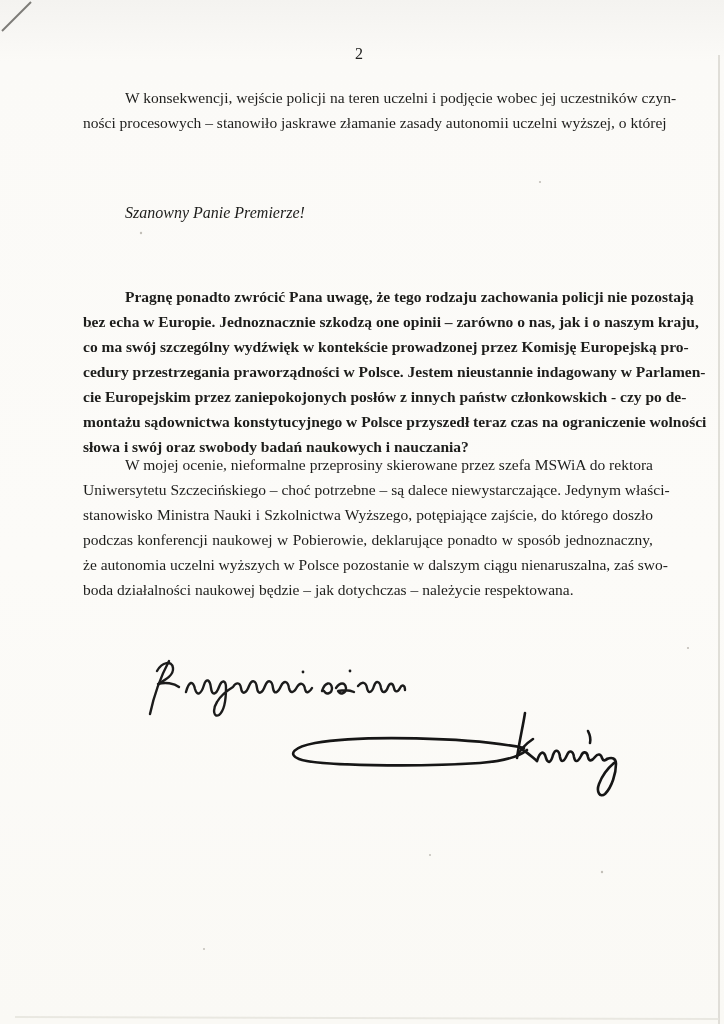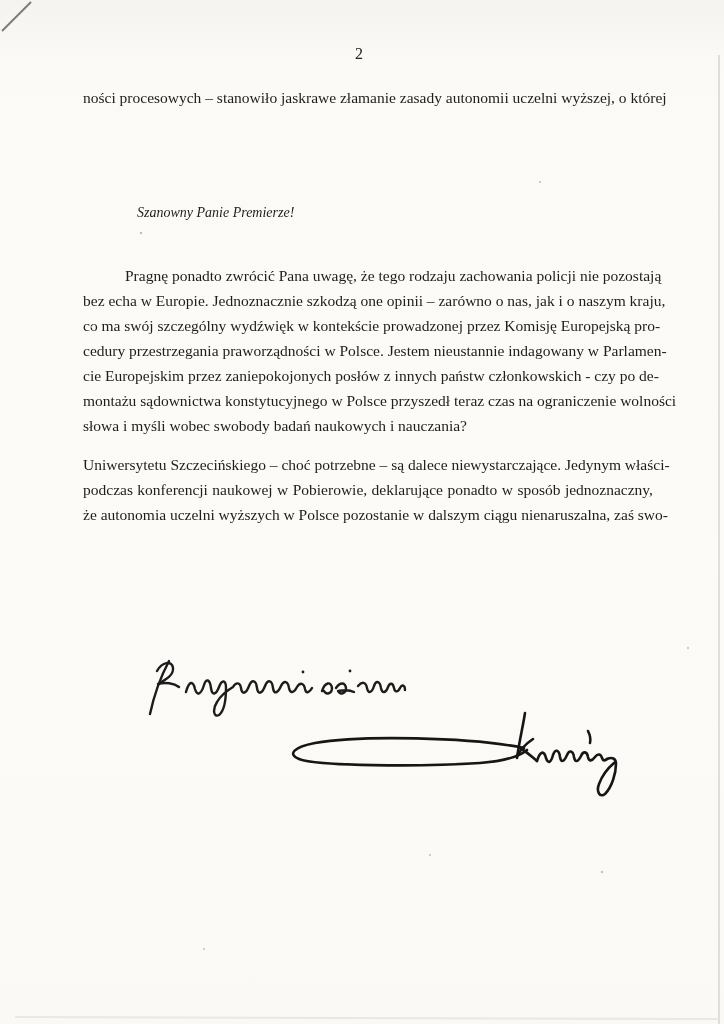--- a/index.html
+++ b/index.html
@@ -50,6 +50,7 @@
   <div class="bodytext">
 
     <div class="para p1">
+      <div class="line indent">W konsekwencji, wejście policji na teren uczelni i podjęcie wobec jej uczestników czyn-</div>
       <div class="line">ności procesowych – stanowiło jaskrawe złamanie zasady autonomii uczelni wyższej, o której</div>
     </div>
 

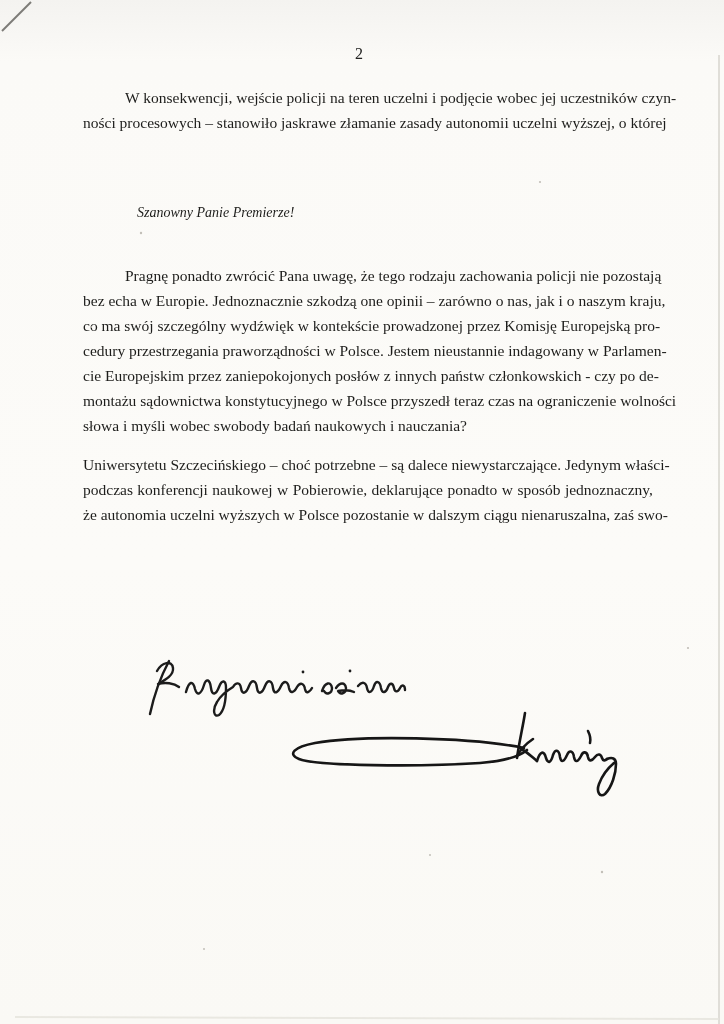--- a/index.html
+++ b/index.html
@@ -35,8 +35,8 @@
   .line.indent { padding-left: 42px; }
   .line.last { text-align-last: left; }
   .salutation {
-    position: absolute; left: 54px; top: 200px;
-    font-style: italic; font-size: 14px; line-height: 25px; color: #1d1d1b;
+    position: absolute; left: 42px; top: 200px;
+    font-style: italic; font-size: 16px; line-height: 25px; color: #1d1d1b;
   }
   .overlay { position: absolute; left: 0; top: 0; pointer-events: none; }
 </style>

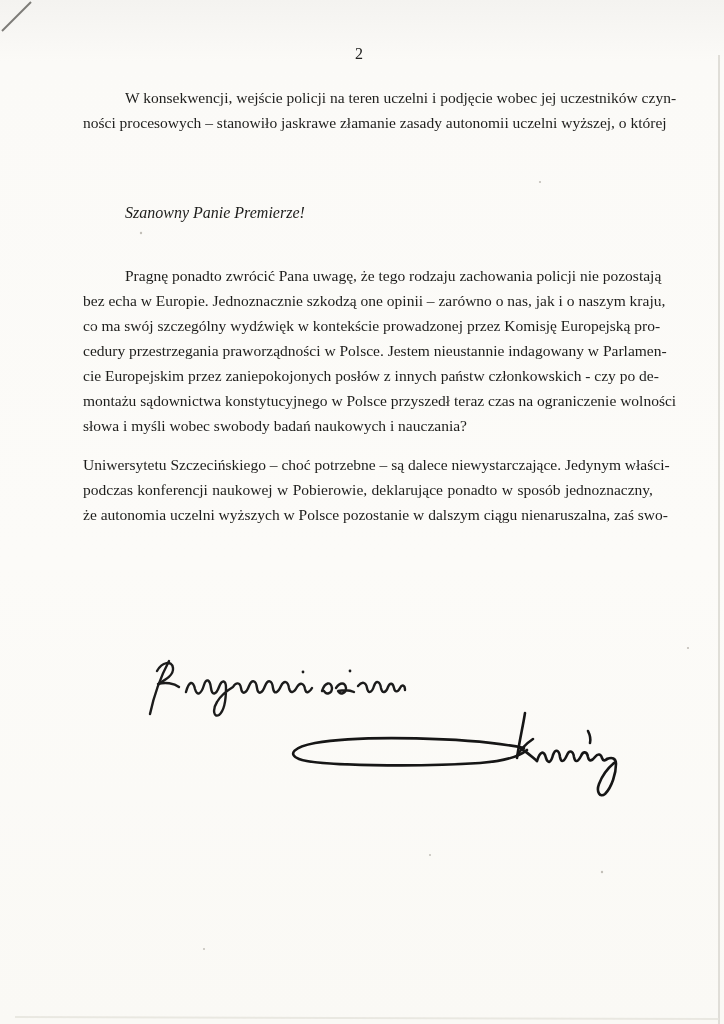--- a/index.html
+++ b/index.html
@@ -25,7 +25,7 @@
   }
   .para { position: absolute; left: 0; width: 570px; }
   .p1 { top: 85px; }
-  .p2 { top: 263px; }
+  .p2 { top: 284px; font-weight: bold; }
   .p3 { top: 452px; }
   .line {
     height: 25px; line-height: 25px;

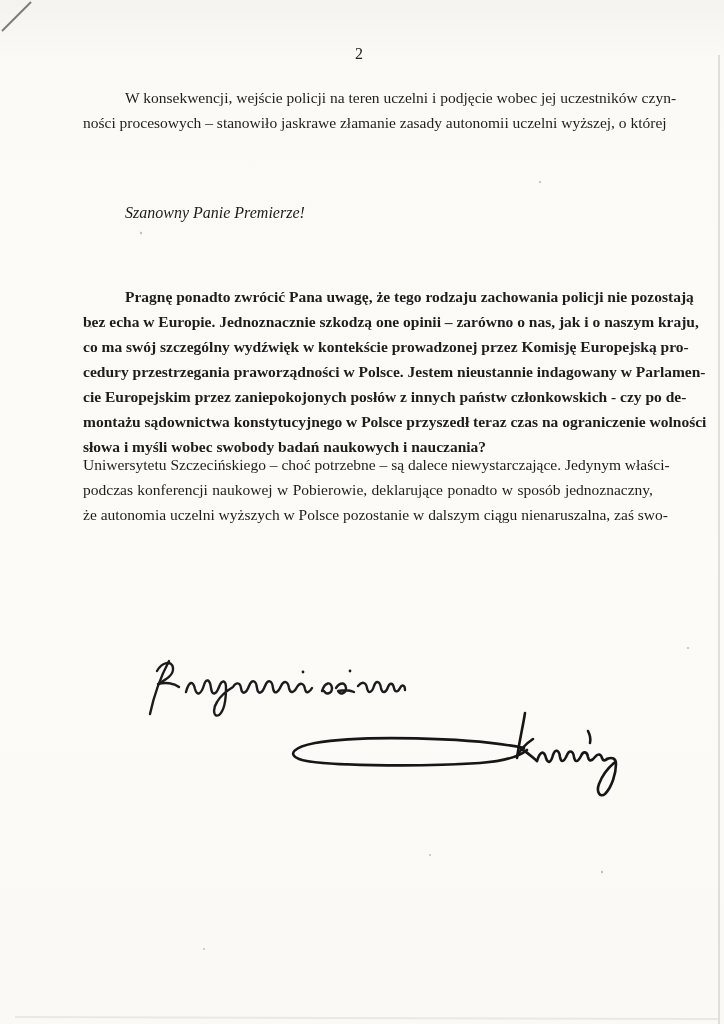--- a/index.html
+++ b/index.html
@@ -63,7 +63,7 @@
       <div class="line">cedury przestrzegania praworządności w Polsce. Jestem nieustannie indagowany w Parlamen-</div>
       <div class="line">cie Europejskim przez zaniepokojonych posłów z innych państw członkowskich - czy po de-</div>
       <div class="line">montażu sądownictwa konstytucyjnego w Polsce przyszedł teraz czas na ograniczenie wolności</div>
-      <div class="line last">słowa i myśli wobec swobody badań naukowych i nauczania?</div>
+      <div class="line last">słowa i swój oraz swobody badań naukowych i nauczania?</div>
     </div>
 
     <div class="para p3">

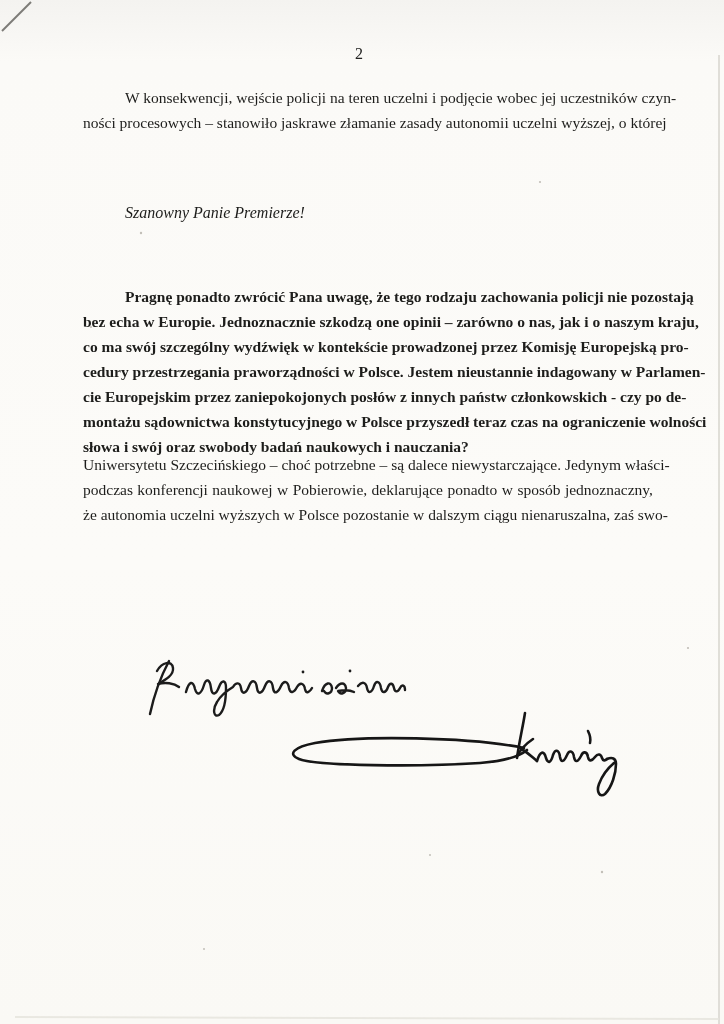--- a/index.html
+++ b/index.html
@@ -67,6 +67,7 @@
     </div>
 
     <div class="para p3">
+      <div class="line indent">W mojej ocenie, nieformalne przeprosiny skierowane przez szefa MSWiA do rektora</div>
       <div class="line">Uniwersytetu Szczecińskiego – choć potrzebne – są dalece niewystarczające. Jedynym właści-</div>
       <div class="line">podczas konferencji naukowej w Pobierowie, deklarujące ponadto w sposób jednoznaczny,</div>
       <div class="line">że autonomia uczelni wyższych w Polsce pozostanie w dalszym ciągu nienaruszalna, zaś swo-</div>

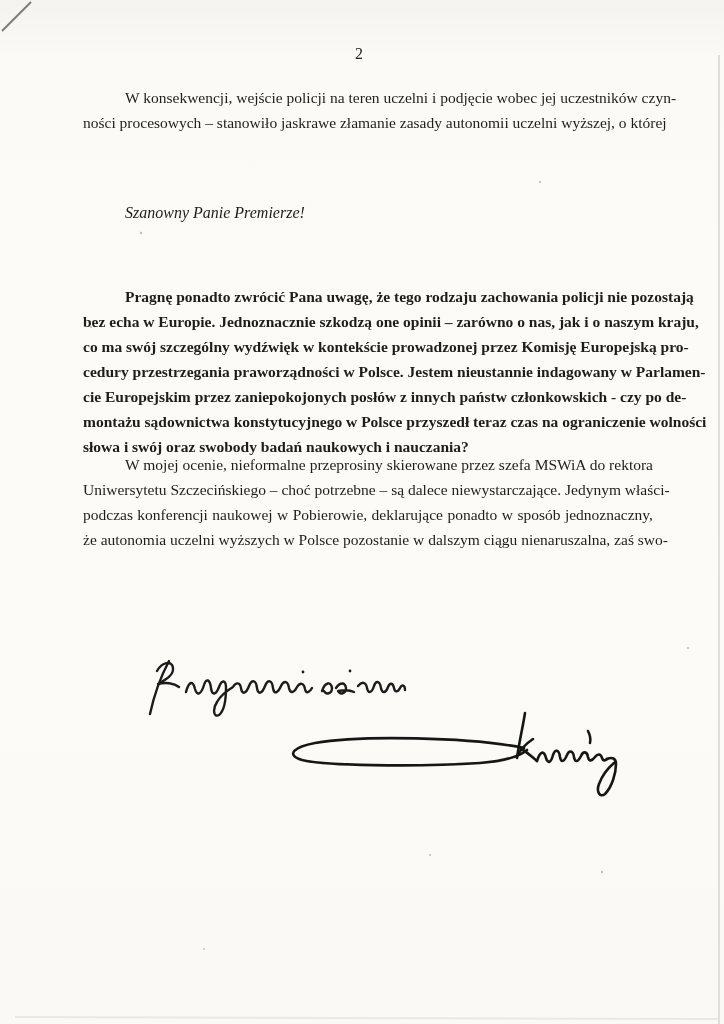--- a/index.html
+++ b/index.html
@@ -69,6 +69,7 @@
     <div class="para p3">
       <div class="line indent">W mojej ocenie, nieformalne przeprosiny skierowane przez szefa MSWiA do rektora</div>
       <div class="line">Uniwersytetu Szczecińskiego – choć potrzebne – są dalece niewystarczające. Jedynym właści-</div>
+      <div class="line">stanowisko Ministra Nauki i Szkolnictwa Wyższego, potępiające zajście, do którego doszło</div>
       <div class="line">podczas konferencji naukowej w Pobierowie, deklarujące ponadto w sposób jednoznaczny,</div>
       <div class="line">że autonomia uczelni wyższych w Polsce pozostanie w dalszym ciągu nienaruszalna, zaś swo-</div>
     </div>

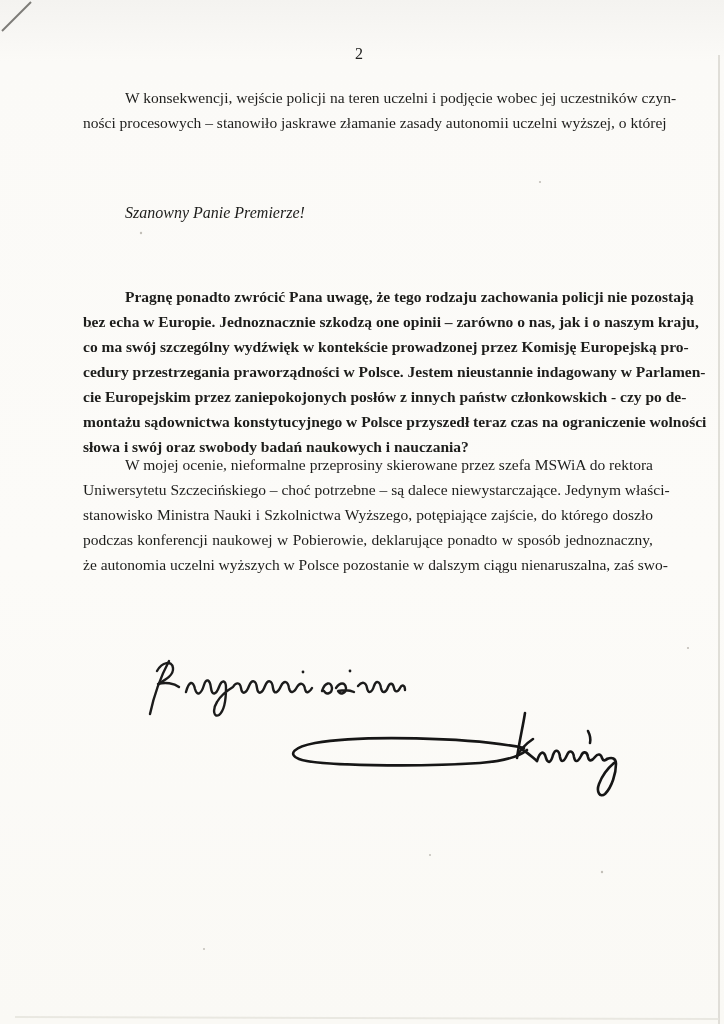--- a/index.html
+++ b/index.html
@@ -72,6 +72,7 @@
       <div class="line">stanowisko Ministra Nauki i Szkolnictwa Wyższego, potępiające zajście, do którego doszło</div>
       <div class="line">podczas konferencji naukowej w Pobierowie, deklarujące ponadto w sposób jednoznaczny,</div>
       <div class="line">że autonomia uczelni wyższych w Polsce pozostanie w dalszym ciągu nienaruszalna, zaś swo-</div>
+      <div class="line last">boda działalności naukowej będzie – jak dotychczas – należycie respektowana.</div>
     </div>
 
   </div>

